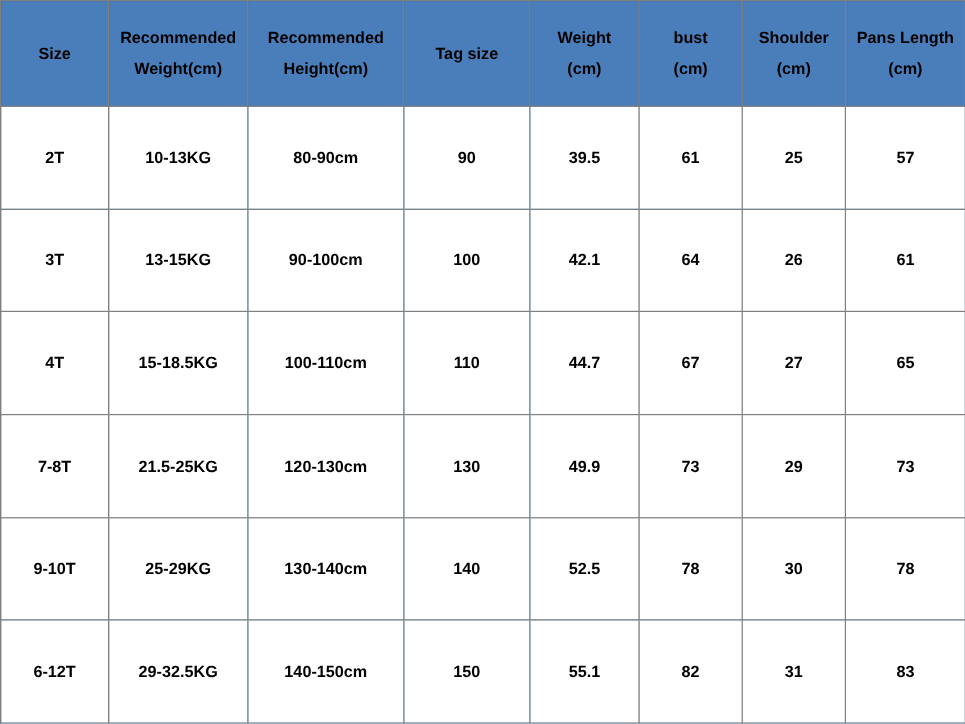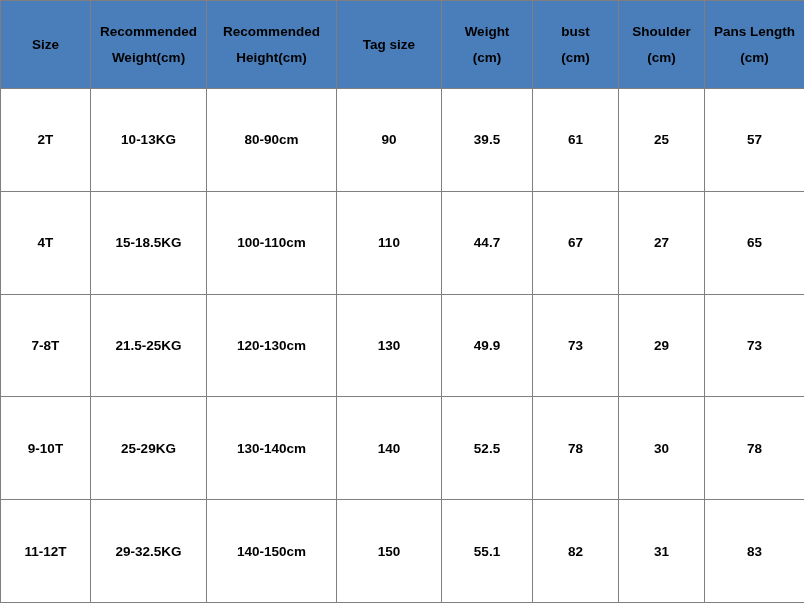--- a/index.html
+++ b/index.html
@@ -125,6 +125,16 @@
         <td>57</td>
       </tr>
       <tr>
+        <td>3T</td>
+        <td>13-15KG</td>
+        <td>90-100cm</td>
+        <td>100</td>
+        <td>42.1</td>
+        <td>64</td>
+        <td>26</td>
+        <td>61</td>
+      </tr>
+      <tr>
         <td>4T</td>
         <td>15-18.5KG</td>
         <td>100-110cm</td>

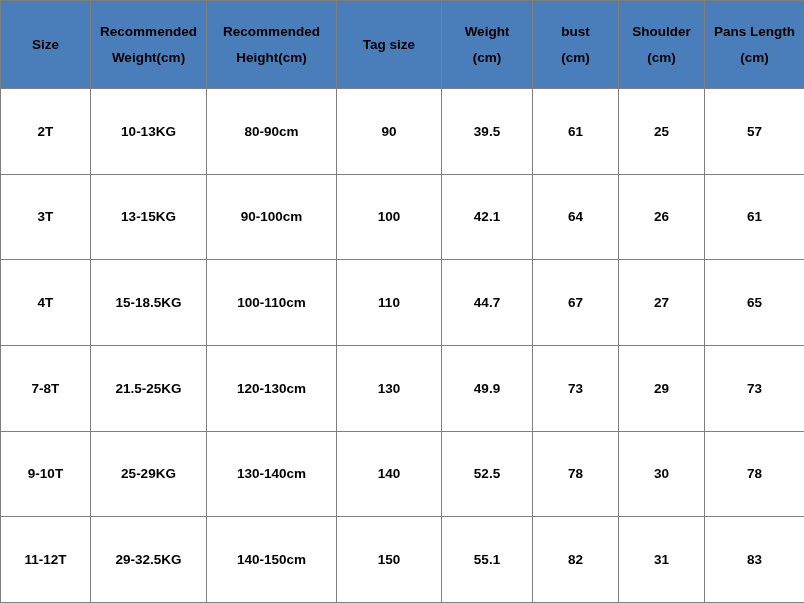--- a/index.html
+++ b/index.html
@@ -165,7 +165,7 @@
         <td>78</td>
       </tr>
       <tr>
-        <td>11-12T</td>
+        <td>6-12T</td>
         <td>29-32.5KG</td>
         <td>140-150cm</td>
         <td>150</td>

